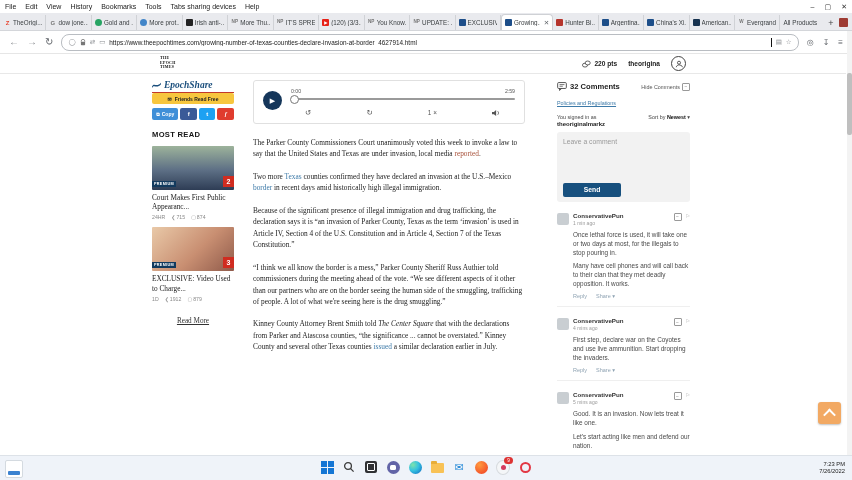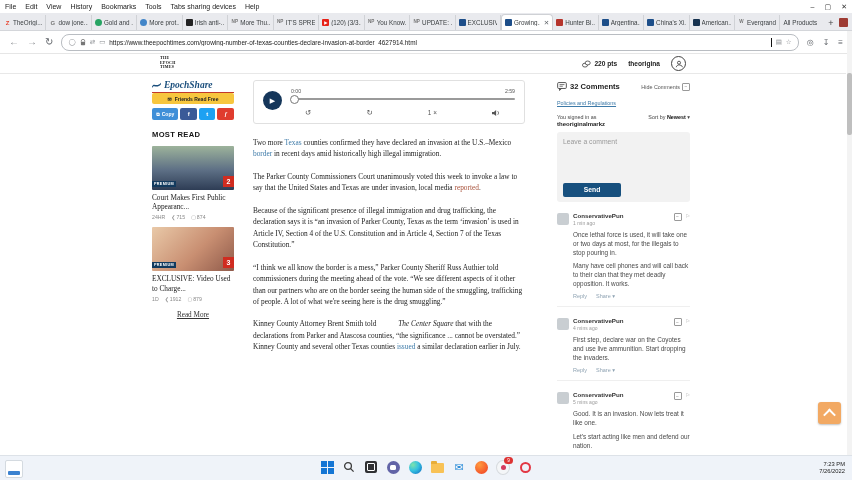--- a/index.html
+++ b/index.html
@@ -355,8 +355,8 @@
         </div>
       </div>
     </div>
+    <p class="apara"><span>The Parker County Commissioners Court unanimously voted this week to invoke a law to say that the United States and Texas are under invasion, local media </span><span class="lnk lnk-v">reported</span><span>.</span></p>
     <p class="apara"><span>Two more </span><span class="lnk">Texas</span><span> counties confirmed they have declared an invasion at the U.S.–Mexico </span><span class="lnk">border</span><span> in recent days amid historically high illegal immigration.</span></p>
-    <p class="apara"><span>The Parker County Commissioners Court unanimously voted this week to invoke a law to say that the United States and Texas are under invasion, local media </span><span class="lnk lnk-v">reported</span><span>.</span></p>
     <p class="apara"><span>Because of the significant presence of illegal immigration and drug trafficking, the declaration says it is “an invasion of Parker County, Texas as the term ‘invasion’ is used in Article IV, Section 4 of the U.S. Constitution and in Article 4, Section 7 of the Texas Constitution.”</span></p>
     <p class="apara"><span>“I think we all know the border is a mess,” Parker County Sheriff Russ Authier told commissioners during the meeting ahead of the vote. “We see different aspects of it other than our partners who are on the border seeing the human side of the smuggling, trafficking of people. A lot of what we're seeing here is the drug smuggling.”</span></p>
     <p class="apara"><span>Kinney County Attorney Brent Smith told </span><span class="seg-i">The Center Square</span><span> that with the declarations from Parker and Atascosa counties, “the significance ... cannot be overstated.” Kinney County and several other Texas counties </span><span class="lnk">issued</span><span> a similar declaration earlier in July.</span></p>

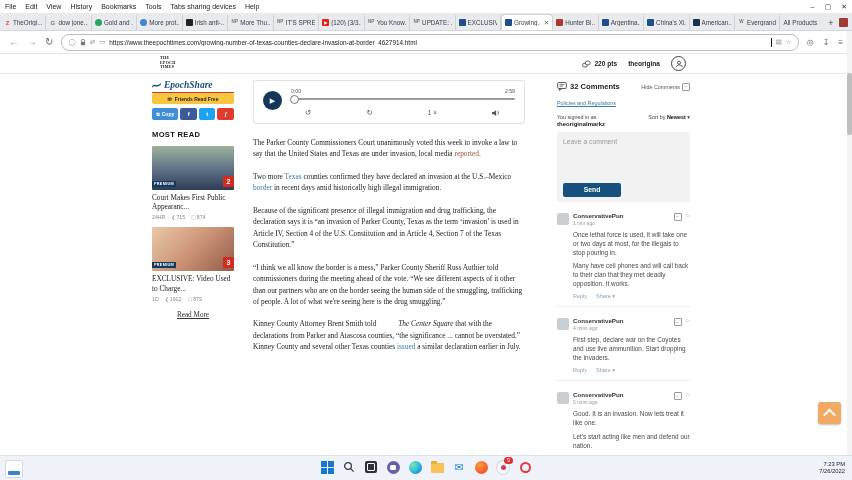--- a/index.html
+++ b/index.html
@@ -60,7 +60,7 @@
   .mrtitle{font-family:"Liberation Serif",serif;font-size:7.3px;line-height:9.4px;color:#1a1a1a;margin-top:3px;}
   .mrstats{display:flex;gap:6px;margin-top:2.5px;font-size:5.2px;color:#8a8a8a;align-items:center;}
   .mrstats .ic{font-size:5px;color:#9a9a9a;margin-right:1px;}
-  .readmore{text-align:center;font-family:"Liberation Serif",serif;font-size:7.2px;color:#333;margin-top:9px;text-decoration:underline;}
+  .readmore{text-align:center;font-family:"Liberation Serif",serif;font-size:7.2px;color:#333;margin-top:15px;text-decoration:underline;}
   
   .articlecol{position:absolute;left:253px;top:80px;width:272px;height:376px;overflow:hidden;}
   .player{border:1px solid #e0e0e0;border-radius:3px;padding:7px 9px 6px;display:flex;gap:9px;}

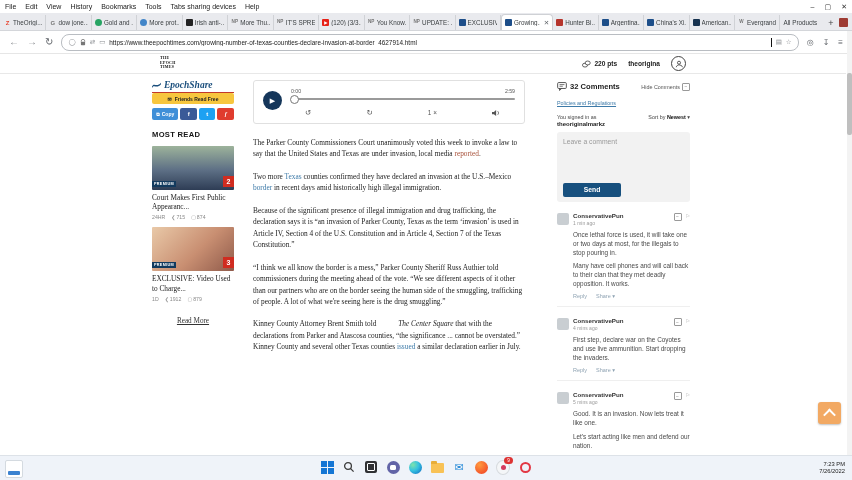--- a/index.html
+++ b/index.html
@@ -75,7 +75,7 @@
   .apara:first-of-type{margin-top:13px;}
   .lnk{color:#3d7aa8;}
   .lnk-v{color:#a8523b;}
-  .seg-i{font-style:italic;margin-left:20px;}
+  .seg-i{font-style:italic;}
   
   .commentscol{position:absolute;left:557px;top:82px;width:133px;height:374px;overflow:hidden;}
   .chead{display:flex;align-items:center;gap:3px;text-align:right;}

